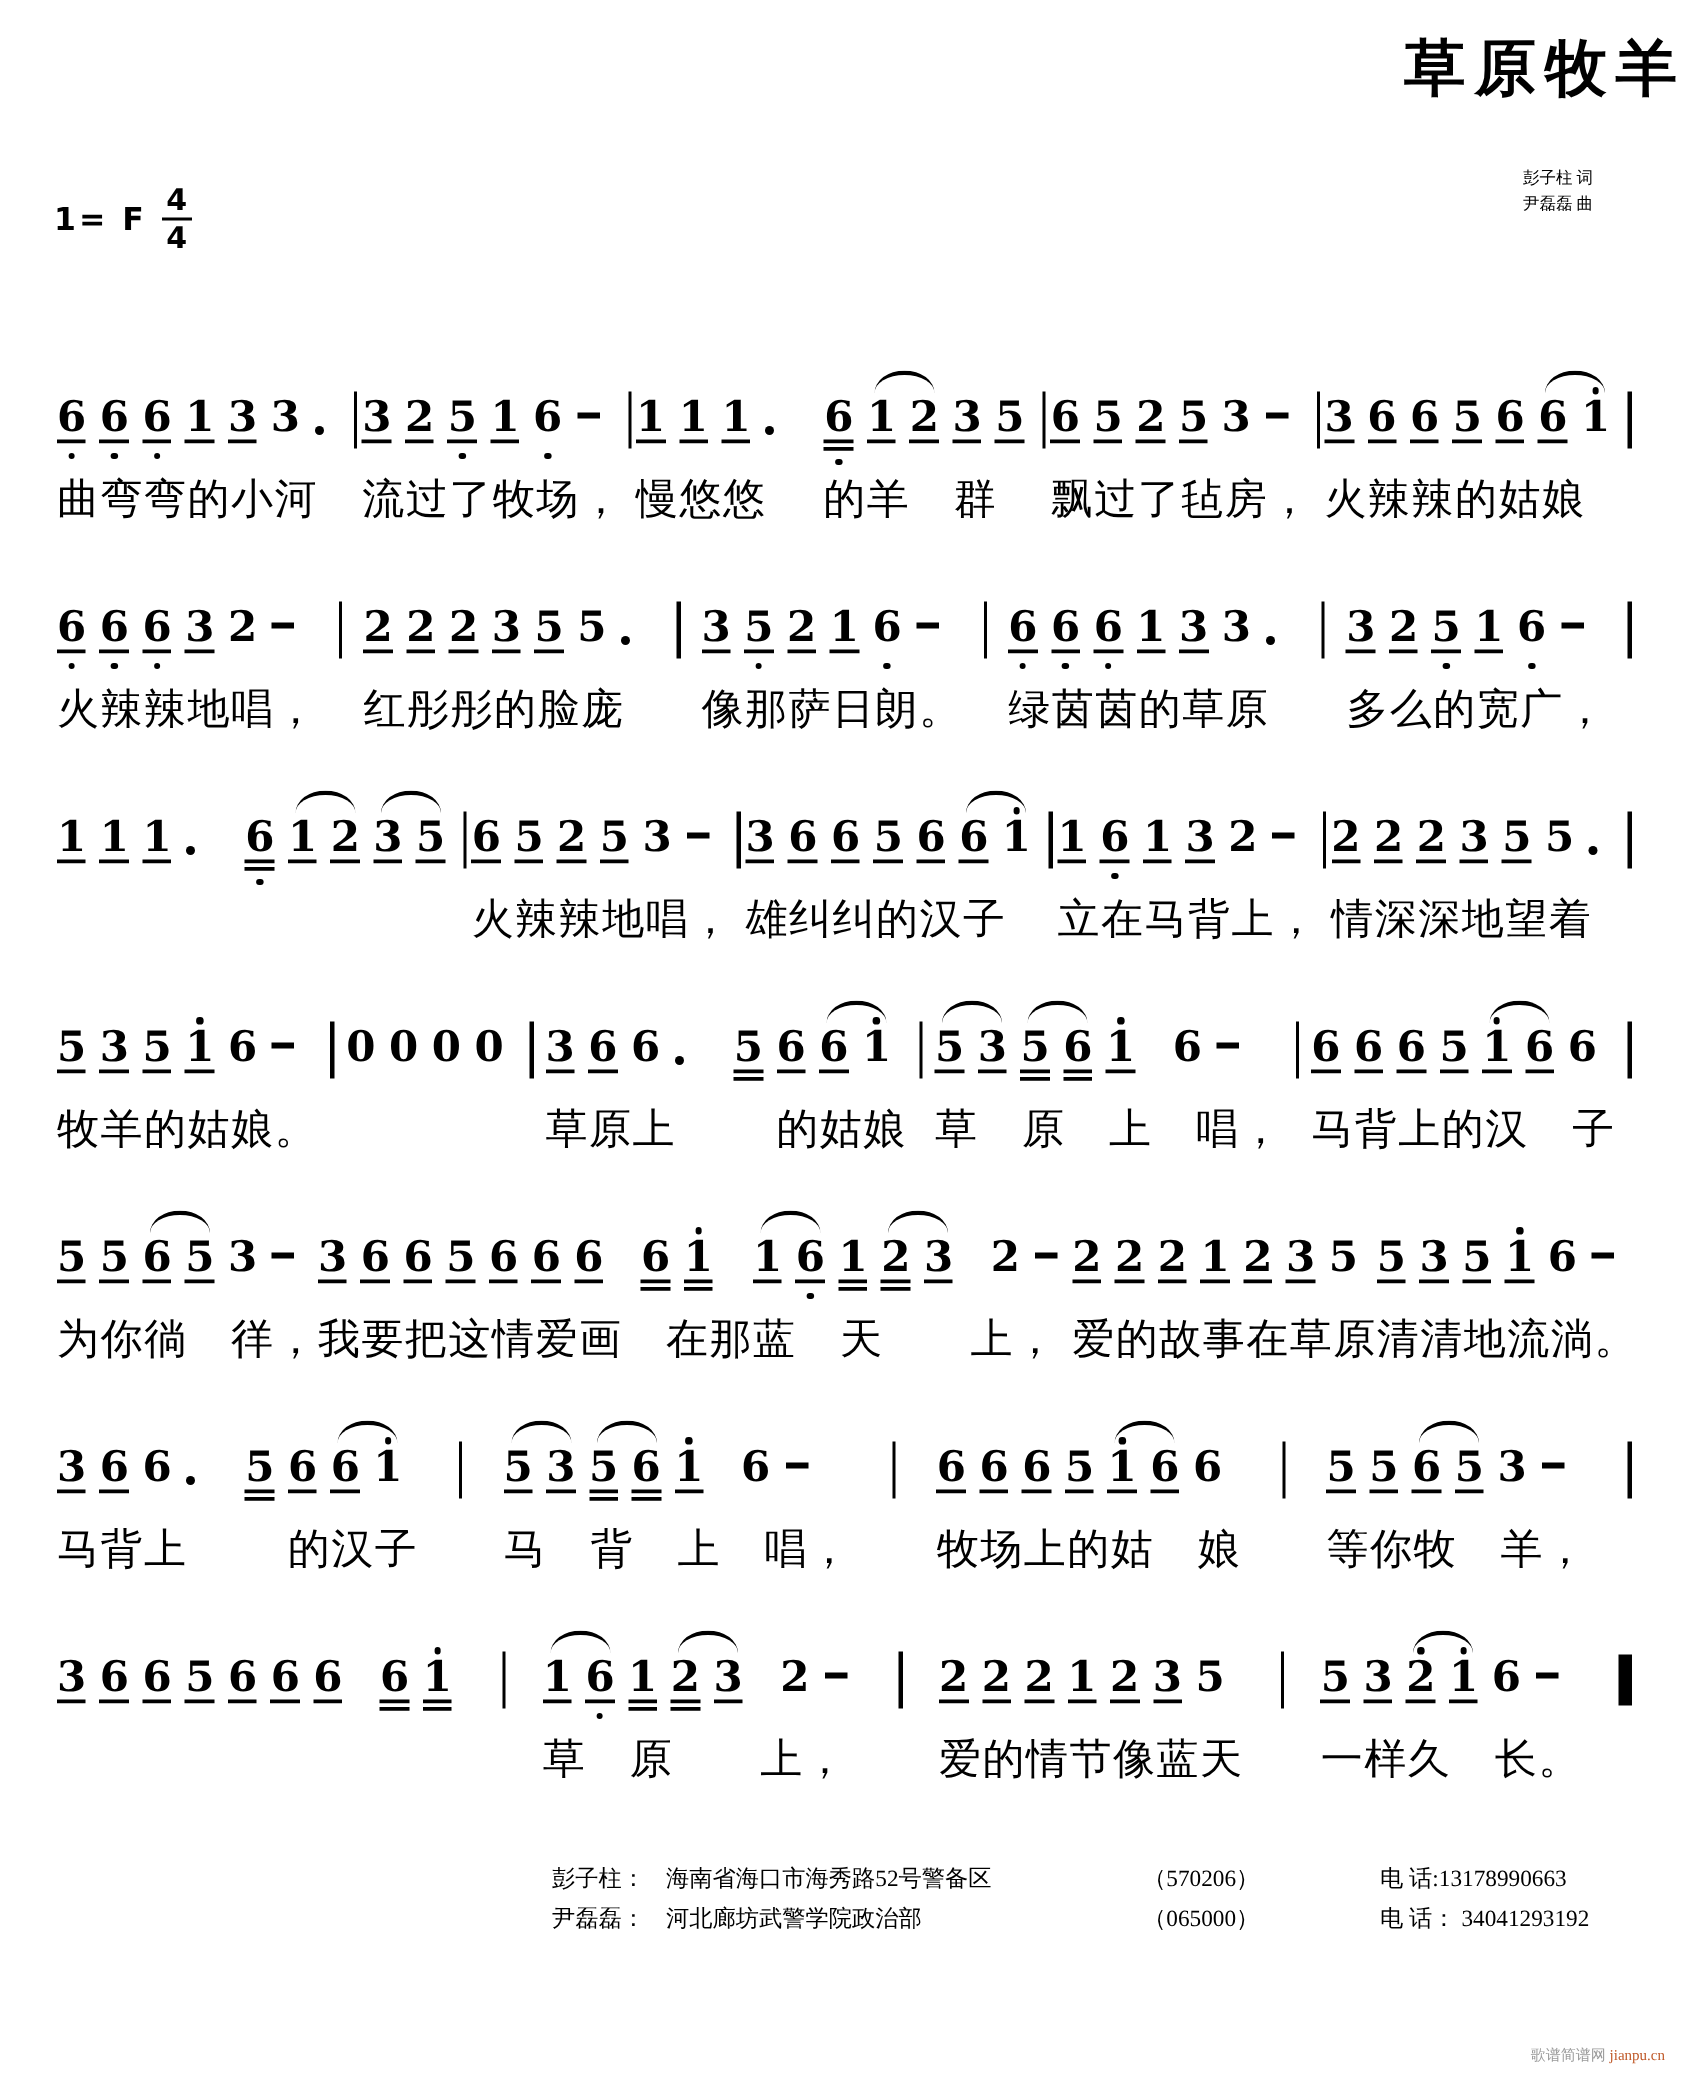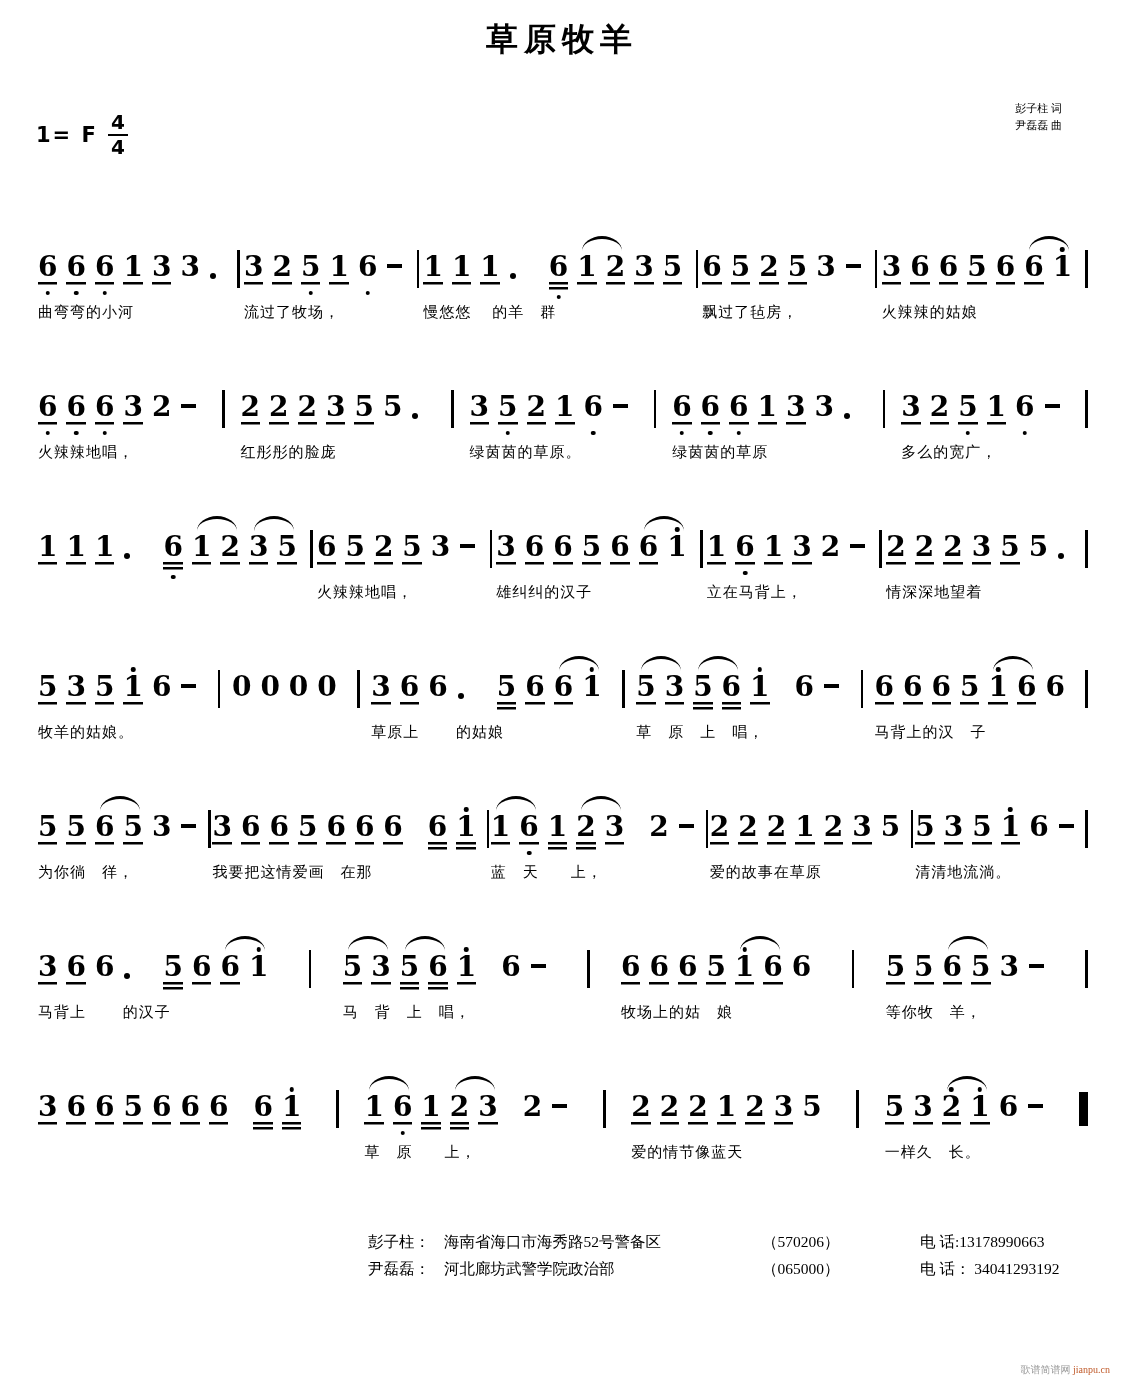--- a/index.html
+++ b/index.html
@@ -11,7 +11,7 @@
   }
   
   #title {
-    text-align:center; padding-top:18px; font-size:32px; font-weight:bold;
+    text-align:right; padding-top:18px; font-size:41px; font-weight:bold;
     letter-spacing:6px; font-family:"DejaVu Serif", serif;
   }
   #head-row { position:relative; height:120px; margin-top:28px; }

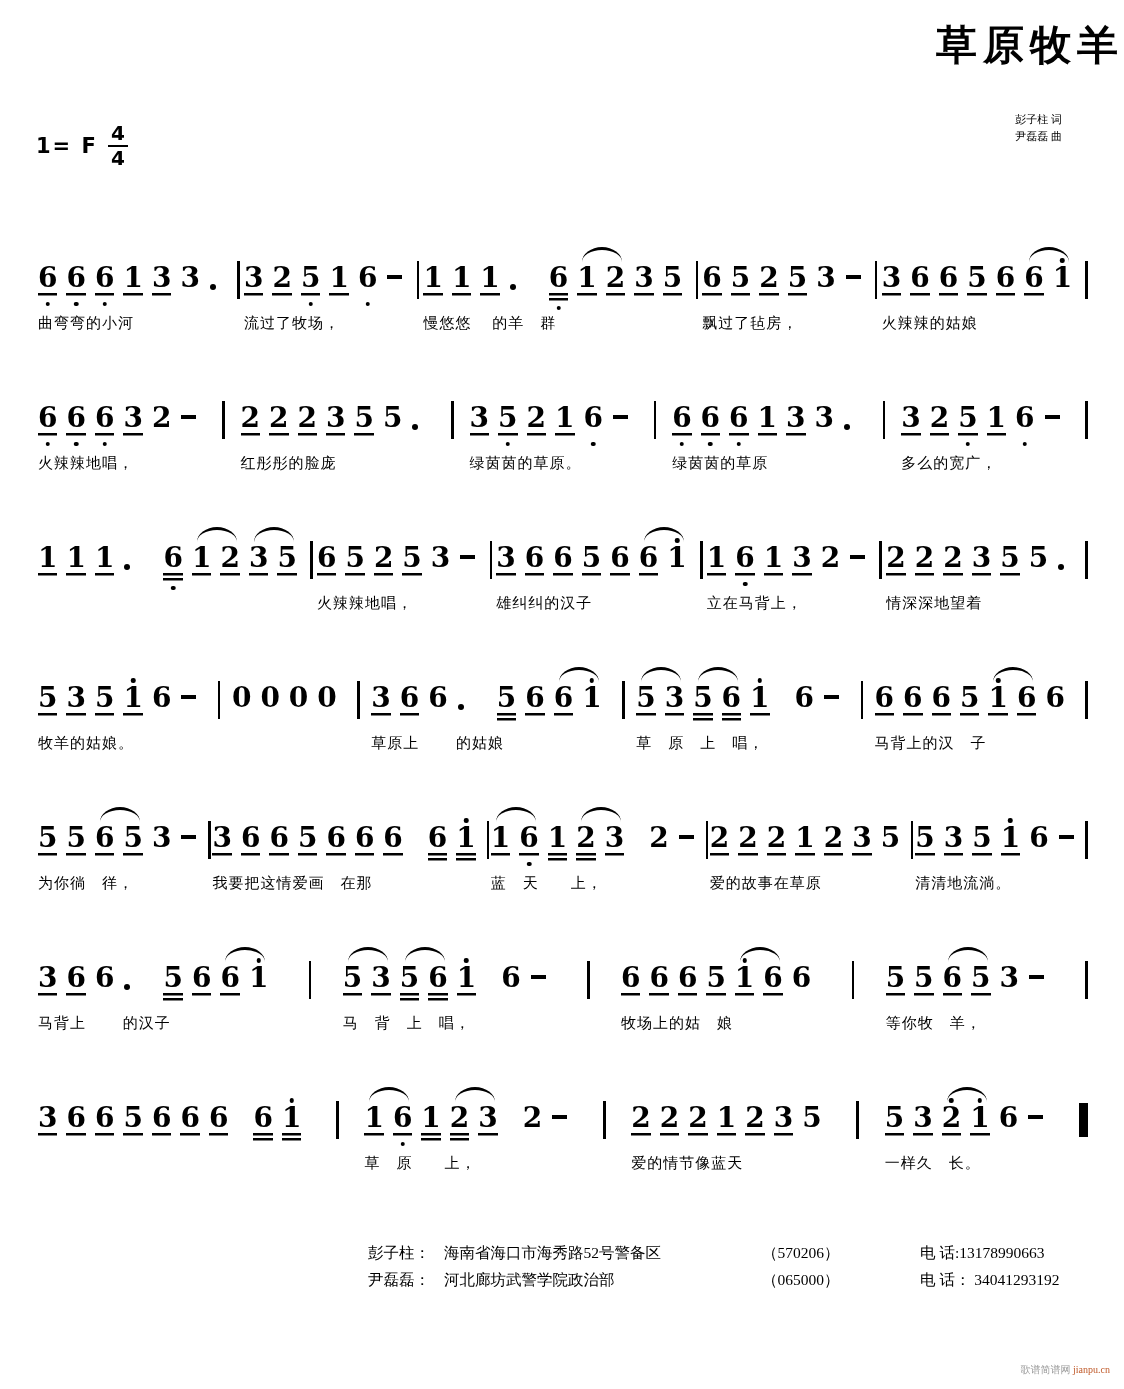--- a/index.html
+++ b/index.html
@@ -59,8 +59,8 @@
   .bar { width:2.5px; height:38px; background:#000; margin-top:2px; }
   .bar.final { width:9px; height:34px; margin-top:4px; }
   .lyricrow {
-    margin-top:13px; font-size:15px; white-space:nowrap; letter-spacing:1px;
-    height:28px; font-family:Liberation Serif, serif;
+    margin-top:13px; font-size:28px; white-space:nowrap; letter-spacing:1px;
+    height:28px; font-family:Liberation Sans, sans-serif;
   }
   
   #footer { margin:38px 0 0 368px; font-size:15.5px; line-height:1.75; }

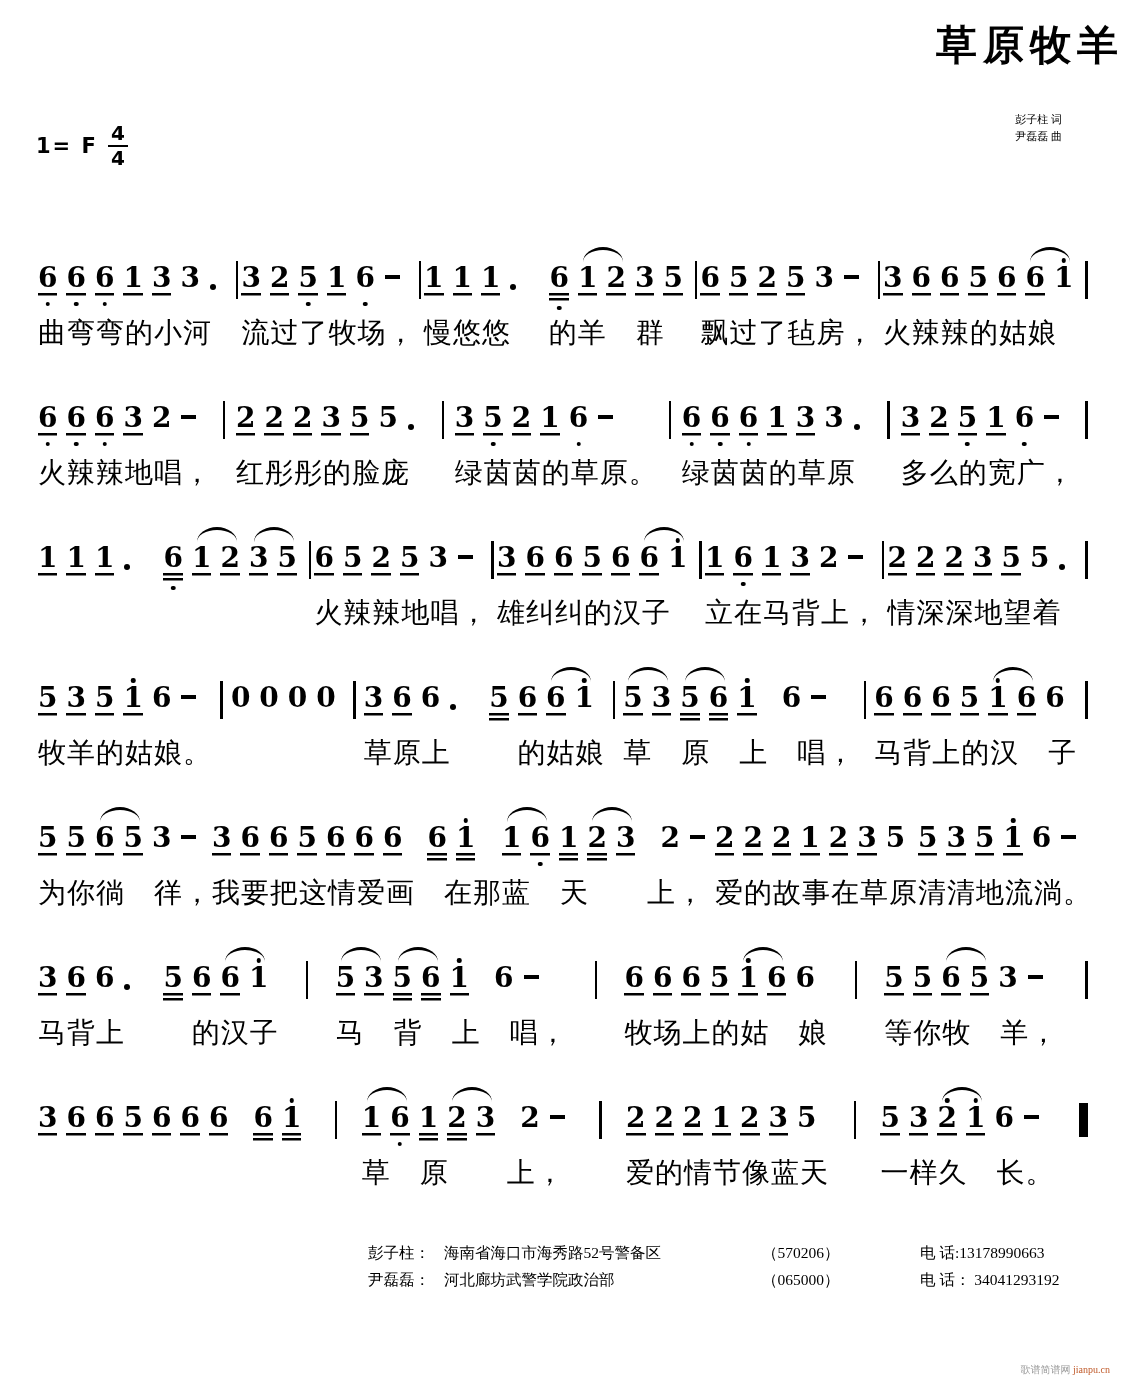--- a/index.html
+++ b/index.html
@@ -201,7 +201,7 @@
             <span class="tok lo">6</span>
             <span class="tok dash"></span>
           </div>
-          <div class="lyricrow">绿茵茵的草原。</div>
+          <div class="lyricrow">像那萨日朗。</div>
         </div>
         <div class="bar"></div>
         <div class="measure">

